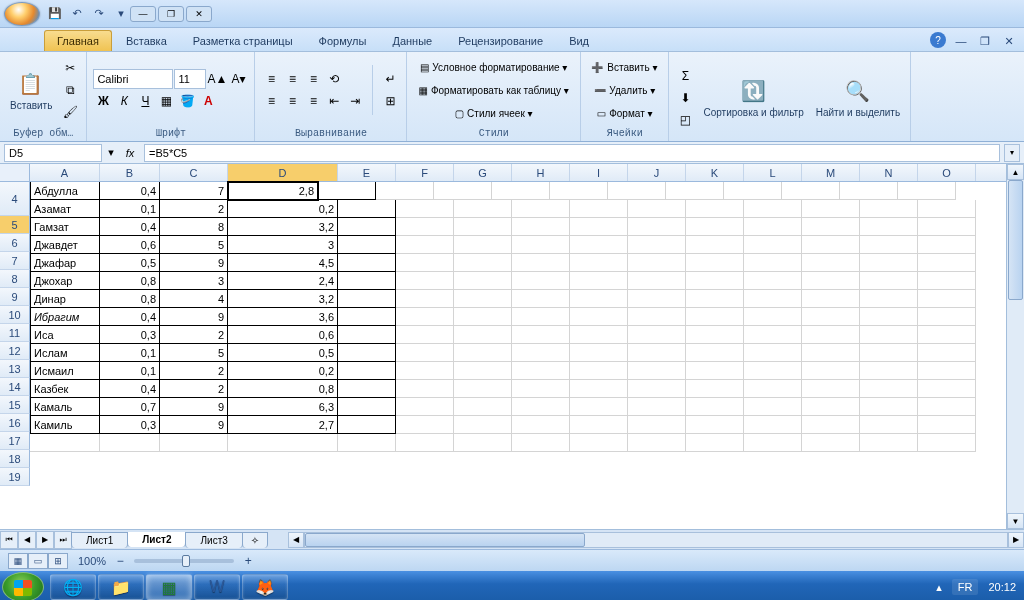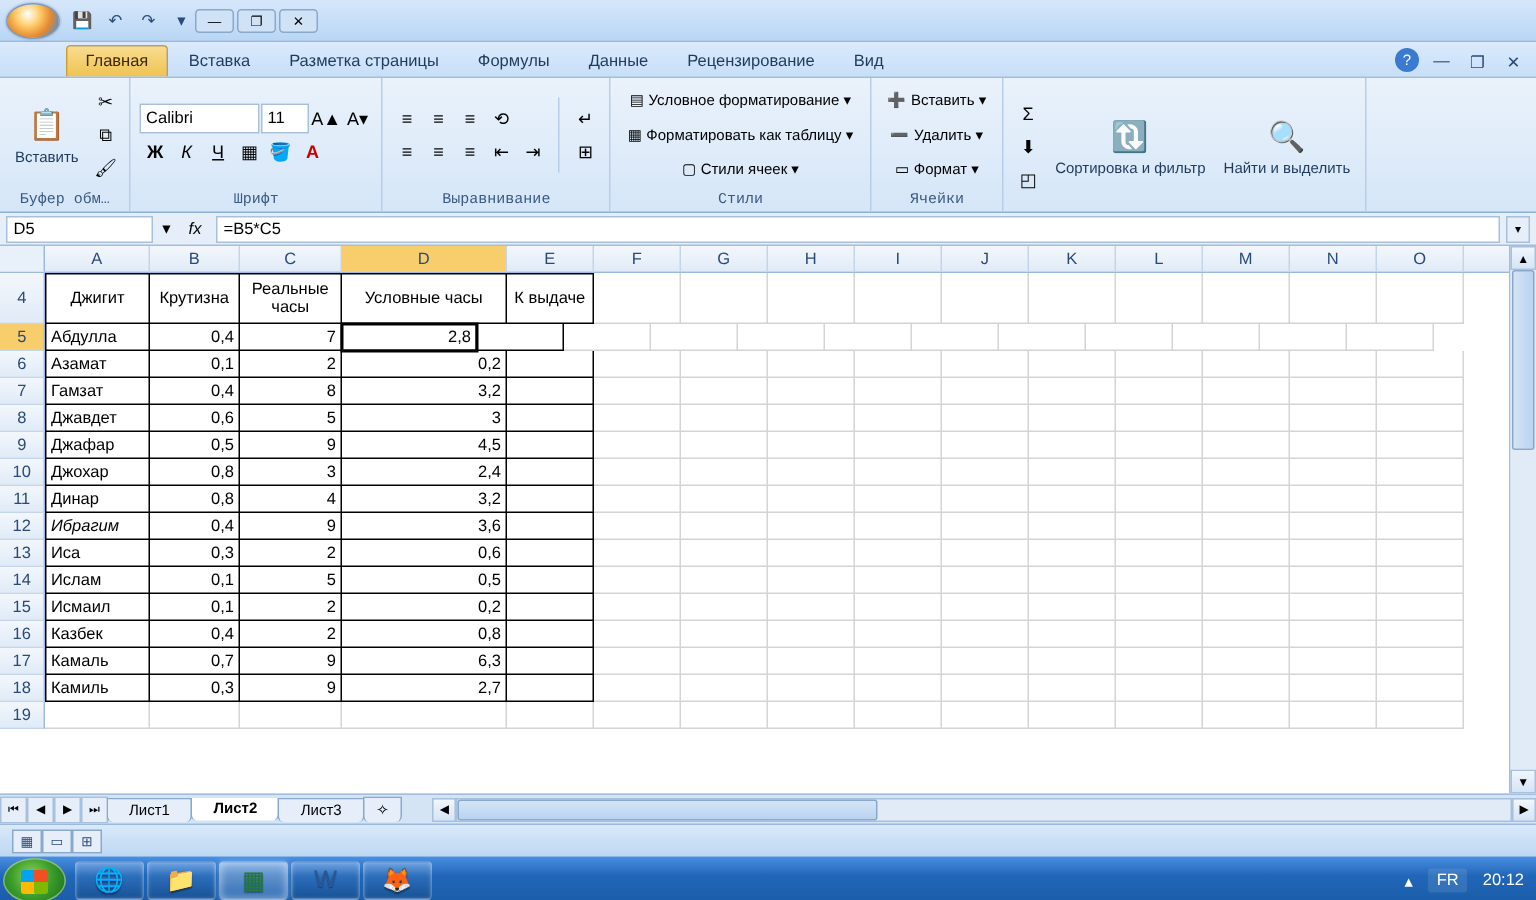--- a/index.html
+++ b/index.html
@@ -314,23 +314,6 @@
           <div class="row-h">19</div>
         </div>
       <div class="cells" id="cells-container">
-          <div class="cell-row tall">
-            <div class="cell b-r b-b b-l b-t ctr" style="width: 70px; white-space: normal; line-height: 1.1;">Джигит</div>
-            <div class="cell b-r b-b b-t ctr" style="width: 60px; white-space: normal; line-height: 1.1;">Крутизна</div>
-            <div class="cell b-r b-b b-t ctr" style="width: 68px; white-space: normal; line-height: 1.1;">Реальные часы</div>
-            <div class="cell b-r b-b b-t ctr" style="width: 110px; white-space: normal; line-height: 1.1;">Условные часы</div>
-            <div class="cell b-r b-b b-t ctr" style="width: 58px; white-space: normal; line-height: 1.1;">К выдаче</div>
-            <div class="cell" style="width: 58px;"></div>
-            <div class="cell" style="width: 58px;"></div>
-            <div class="cell" style="width: 58px;"></div>
-            <div class="cell" style="width: 58px;"></div>
-            <div class="cell" style="width: 58px;"></div>
-            <div class="cell" style="width: 58px;"></div>
-            <div class="cell" style="width: 58px;"></div>
-            <div class="cell" style="width: 58px;"></div>
-            <div class="cell" style="width: 58px;"></div>
-            <div class="cell" style="width: 58px;"></div>
-          </div>
           <div class="cell-row">
             <div class="cell b-r b-b b-l" style="width: 70px;">Абдулла</div>
             <div class="cell b-r b-b num" style="width: 60px;">0,4</div>

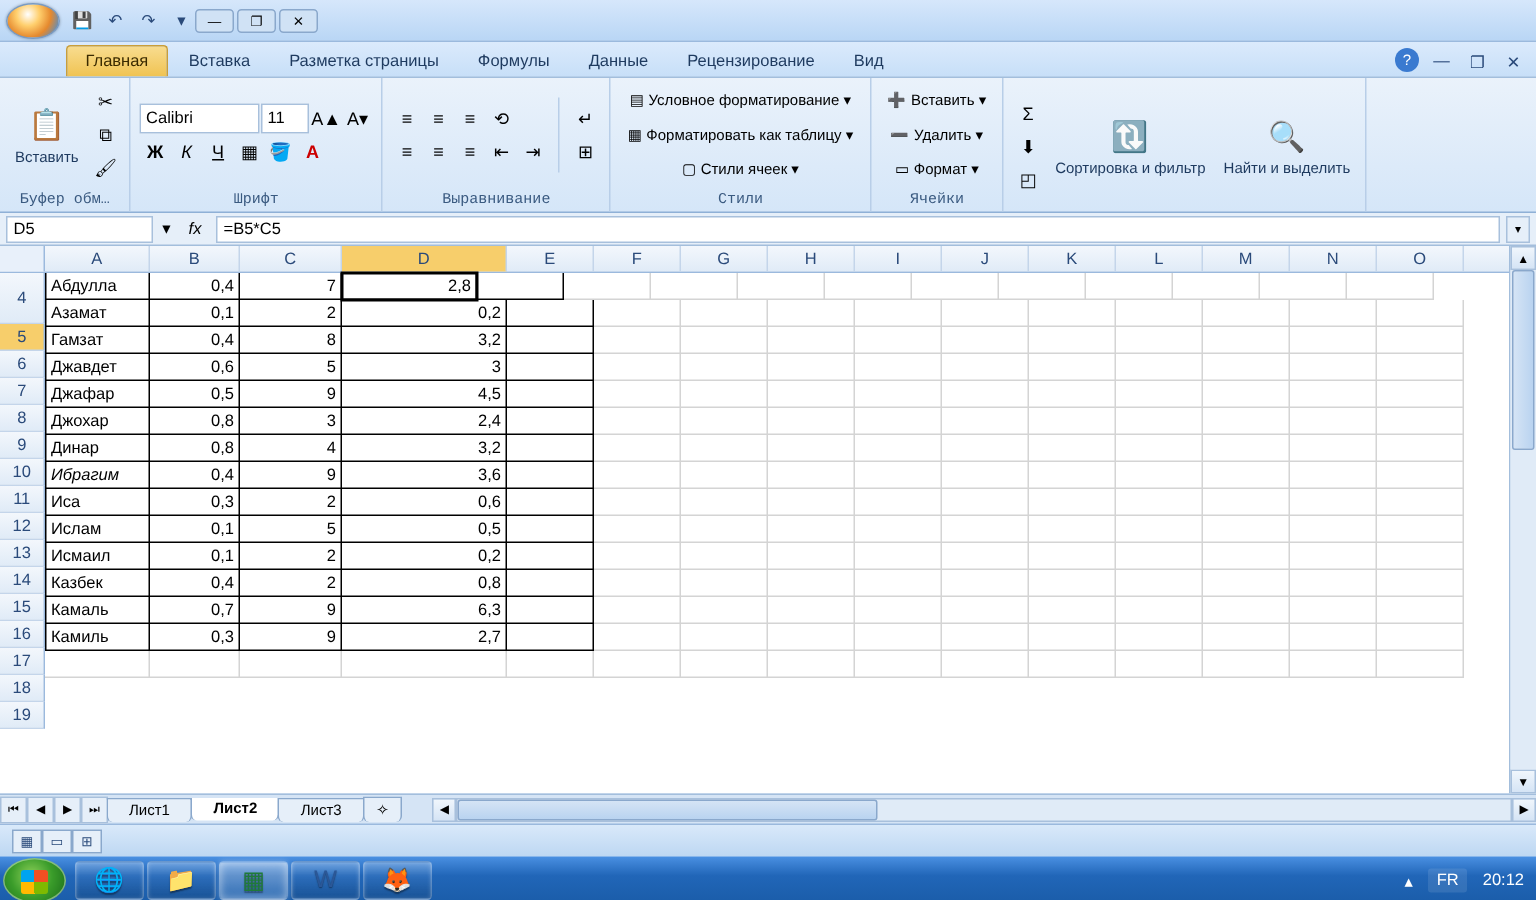--- a/index.html
+++ b/index.html
@@ -607,6 +607,14 @@
     <div class="view-btn">▭</div>
     <div class="view-btn">⊞</div>
   </div>
+  <div class="zoom">
+    <span>100%</span>
+    <div class="small-btn">−</div>
+    <div class="zoom-slider">
+        <div class="zoom-thumb"></div>
+      </div>
+    <div class="small-btn">+</div>
+  </div>
 </div>
 
 <div class="taskbar">

